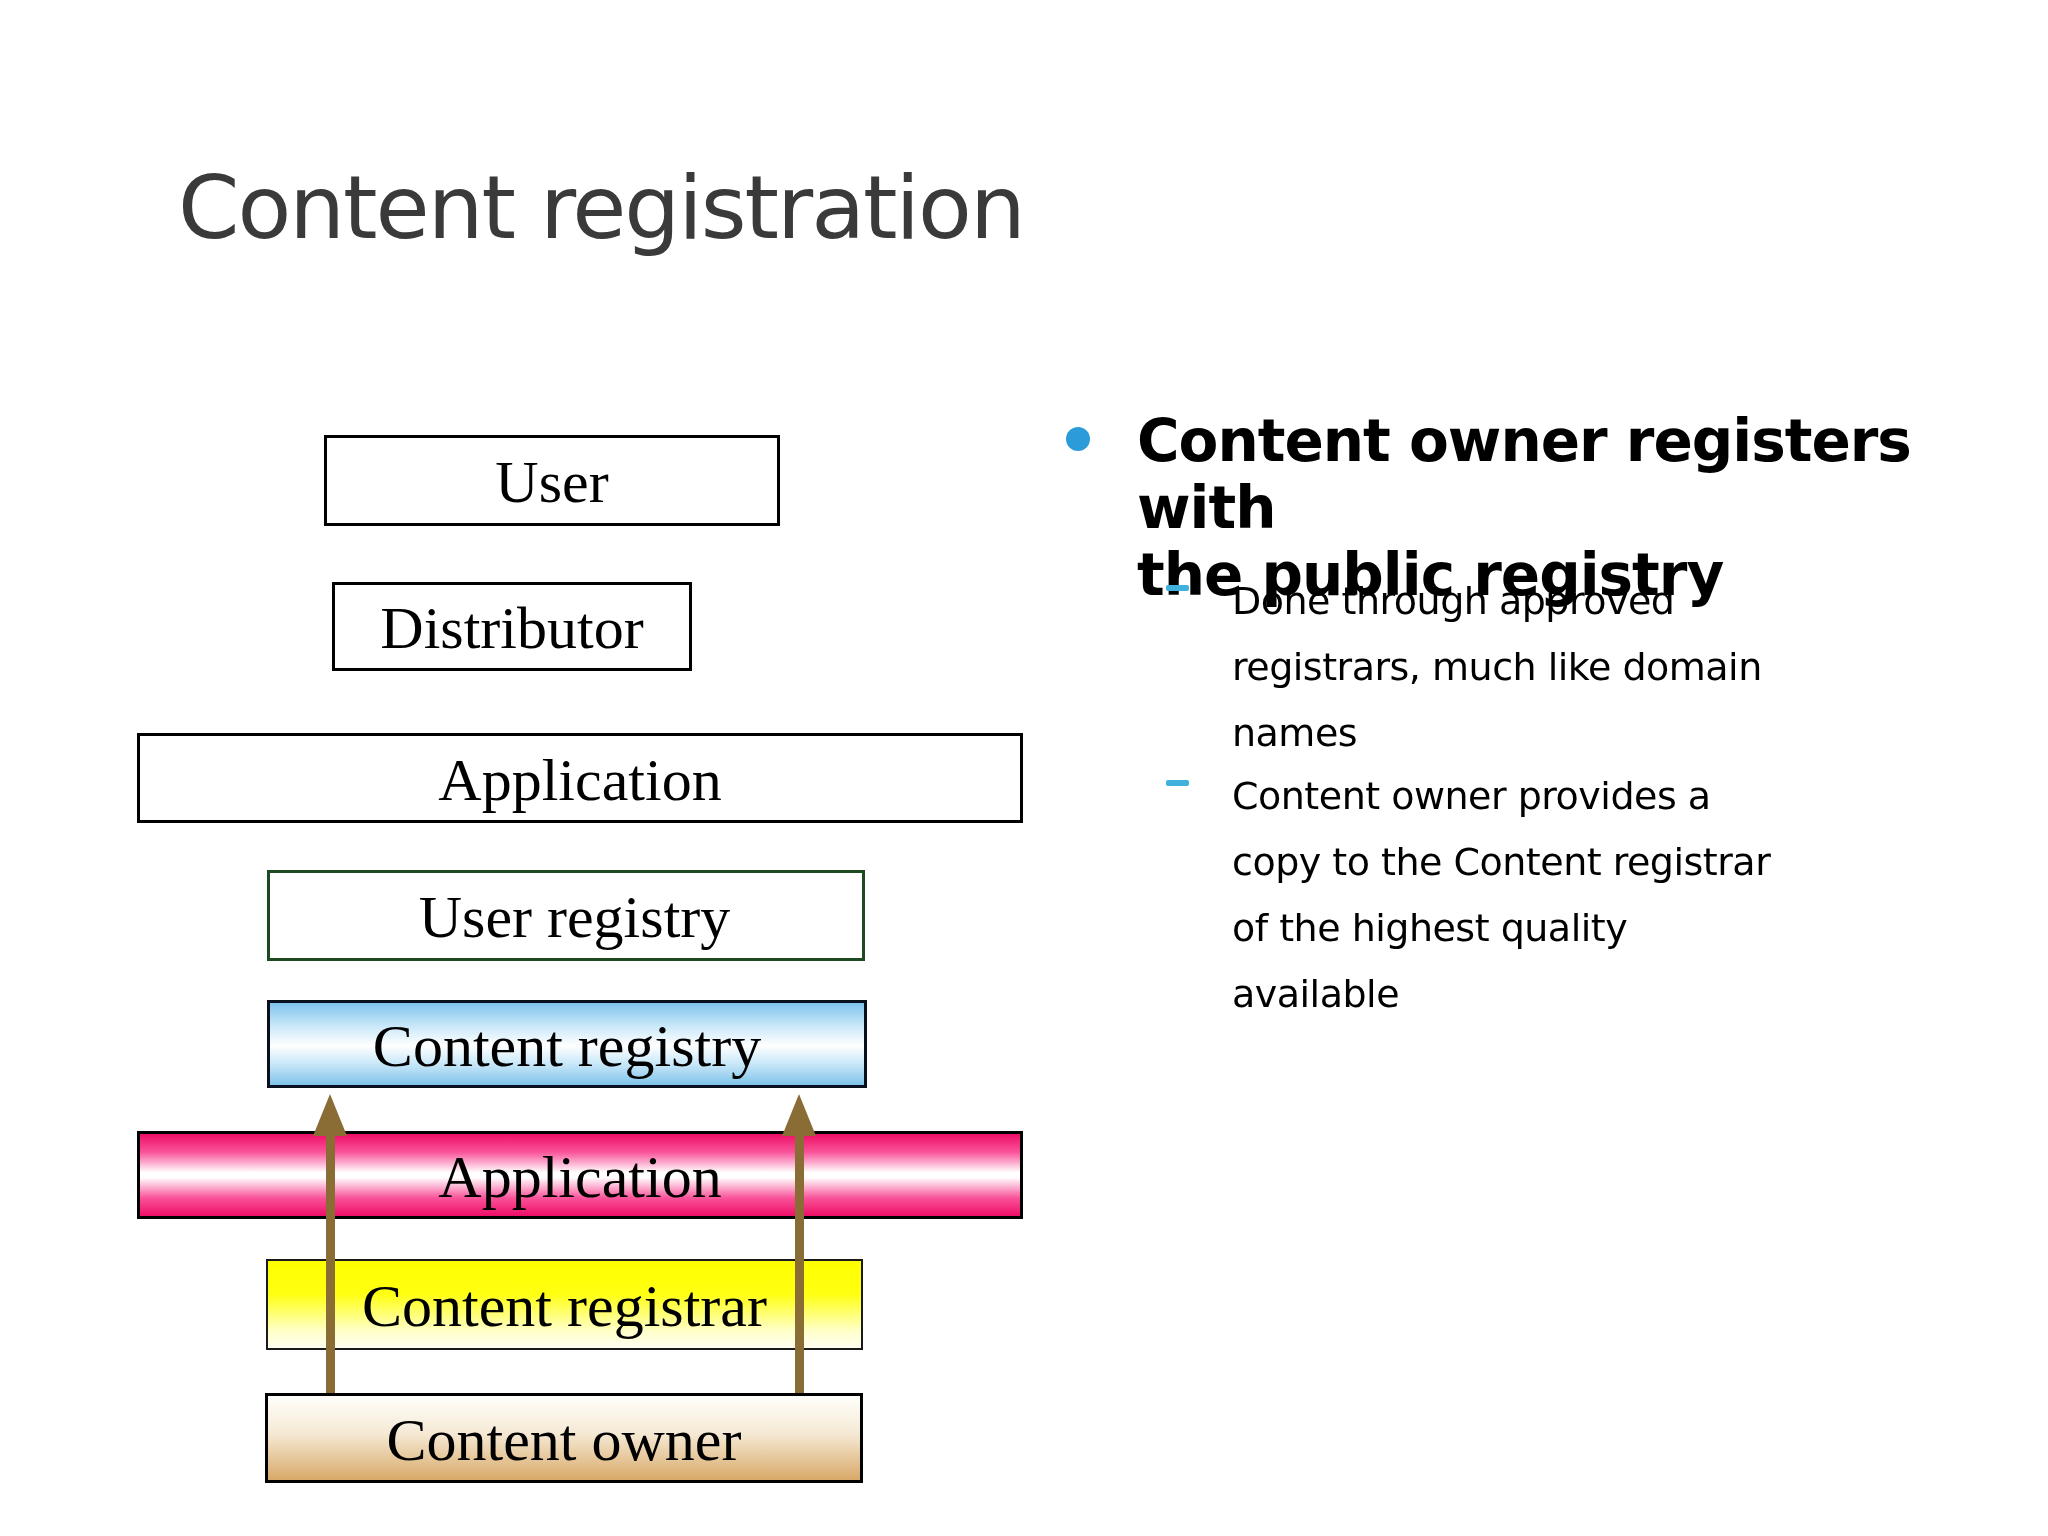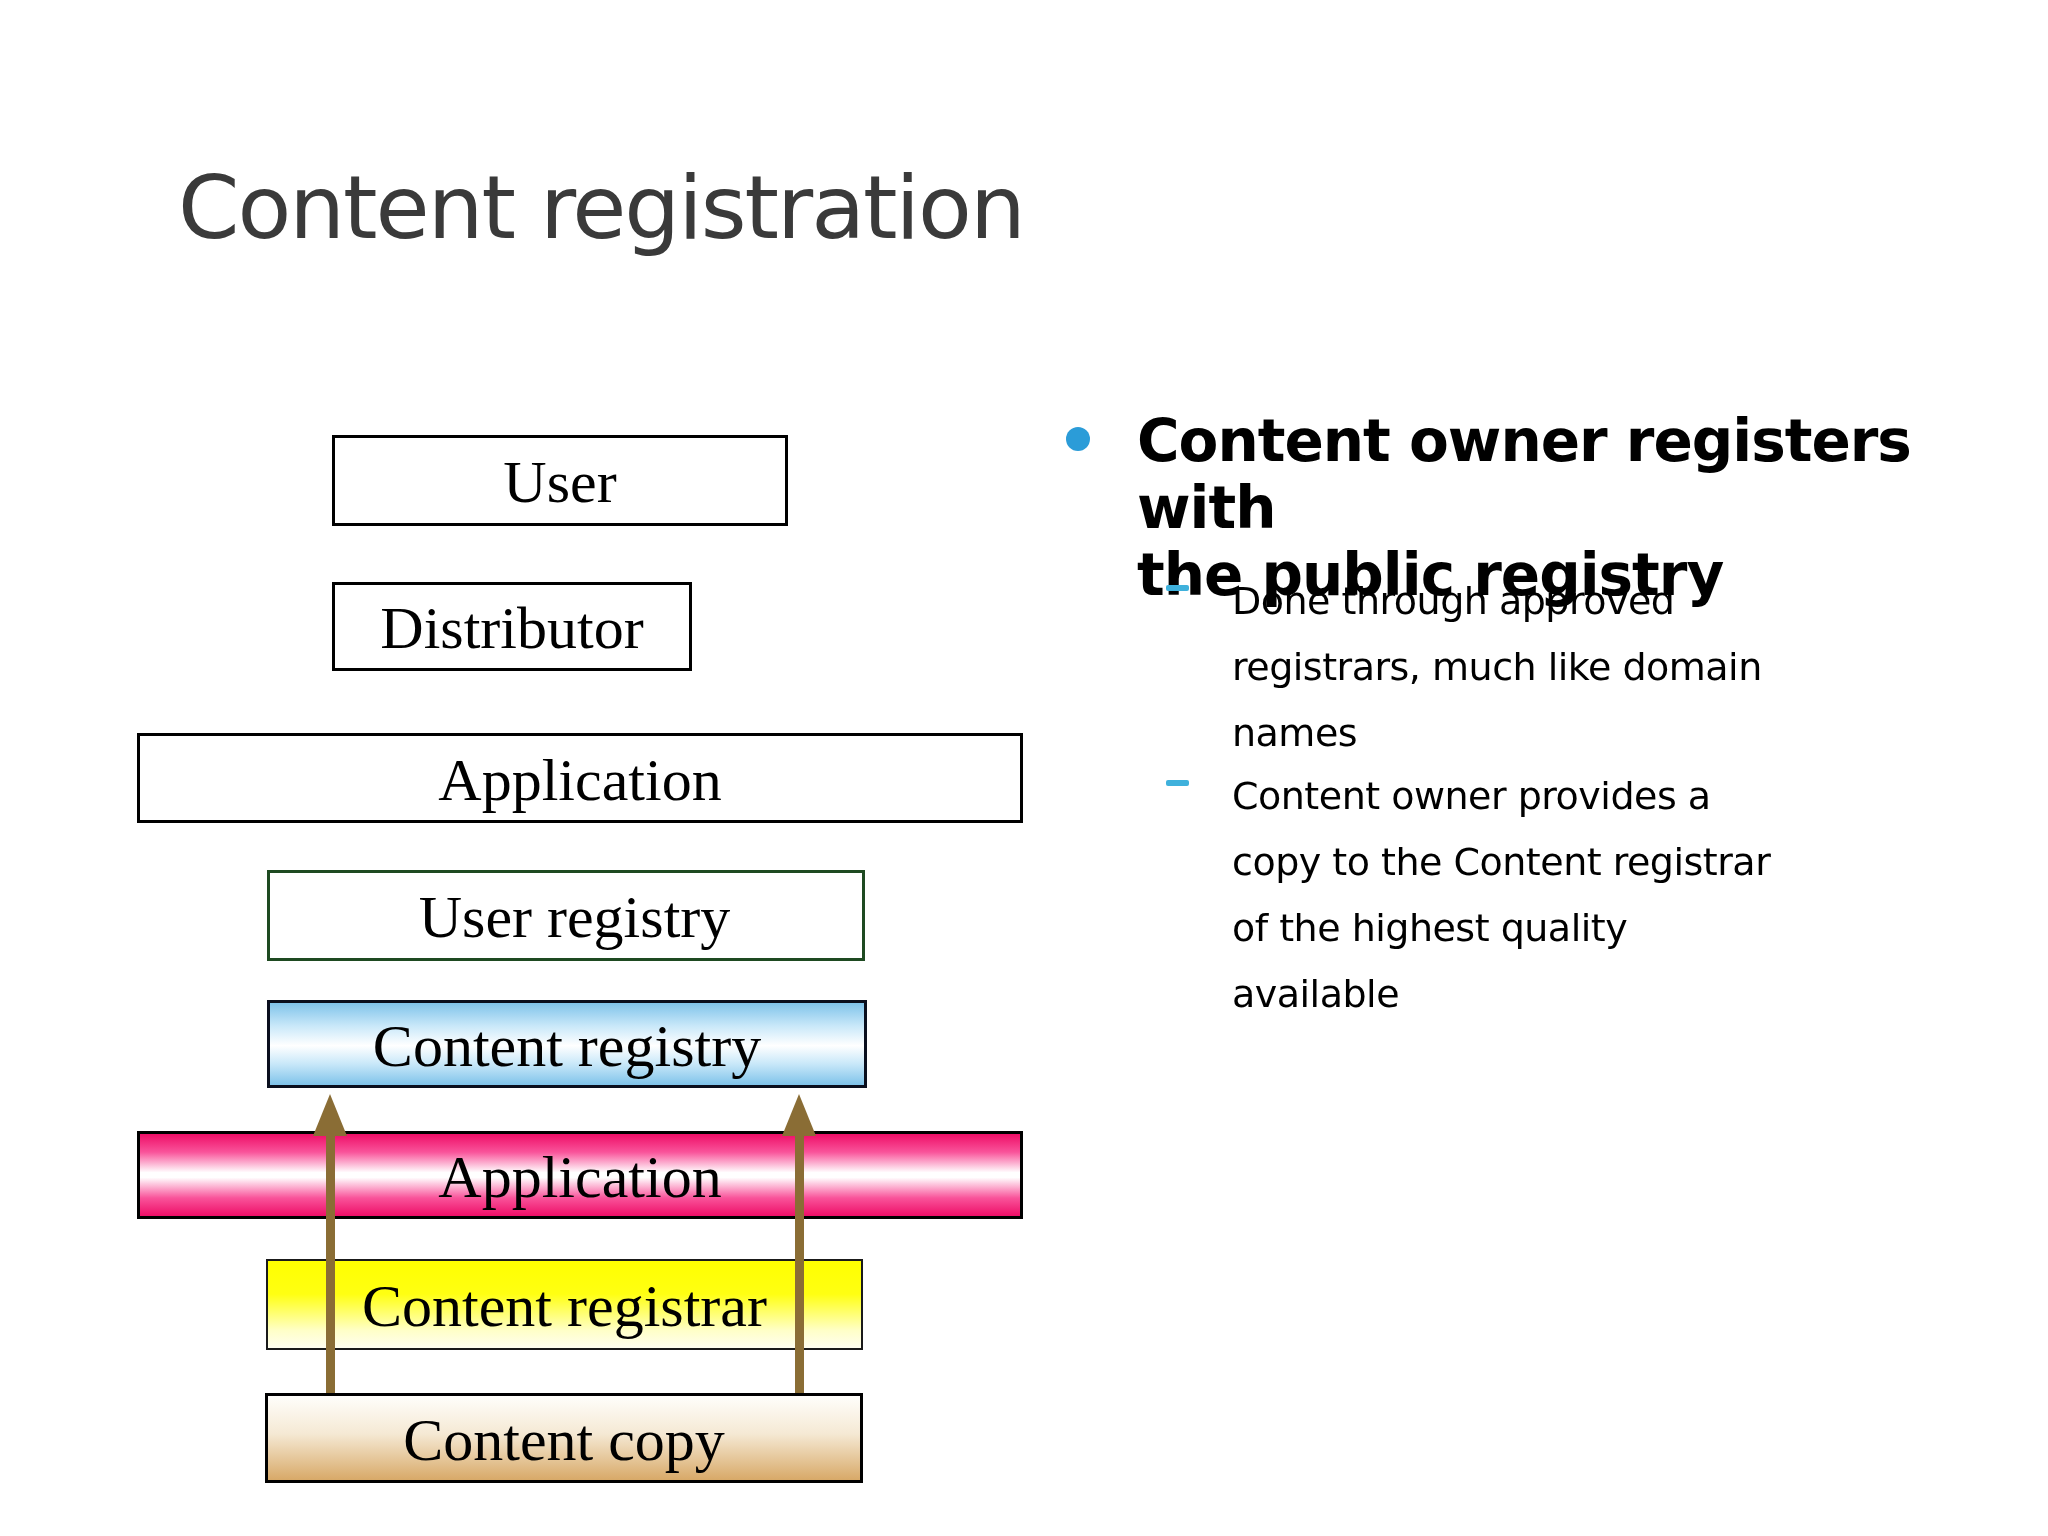--- a/index.html
+++ b/index.html
@@ -21,7 +21,7 @@
     font-size:60px;color:#000;z-index:1;
   }
   .box .lbl{transform:translateY(2px);}
-  #box-user            {left:332px;top:427px;width:456px;height:91px;align-items:center;}
+  #box-user            {left:324px;top:427px;width:456px;height:91px;align-items:center;}
   #box-distributor     {left:332px;top:574px;width:360px;height:89px;}
   #box-app-upper       {left:137px;top:725px;width:886px;height:90px;}
   #box-user-registry   {left:267px;top:862px;width:598px;height:91px;border-color:#1e4a21;border-width:3px;padding-left:17px;}

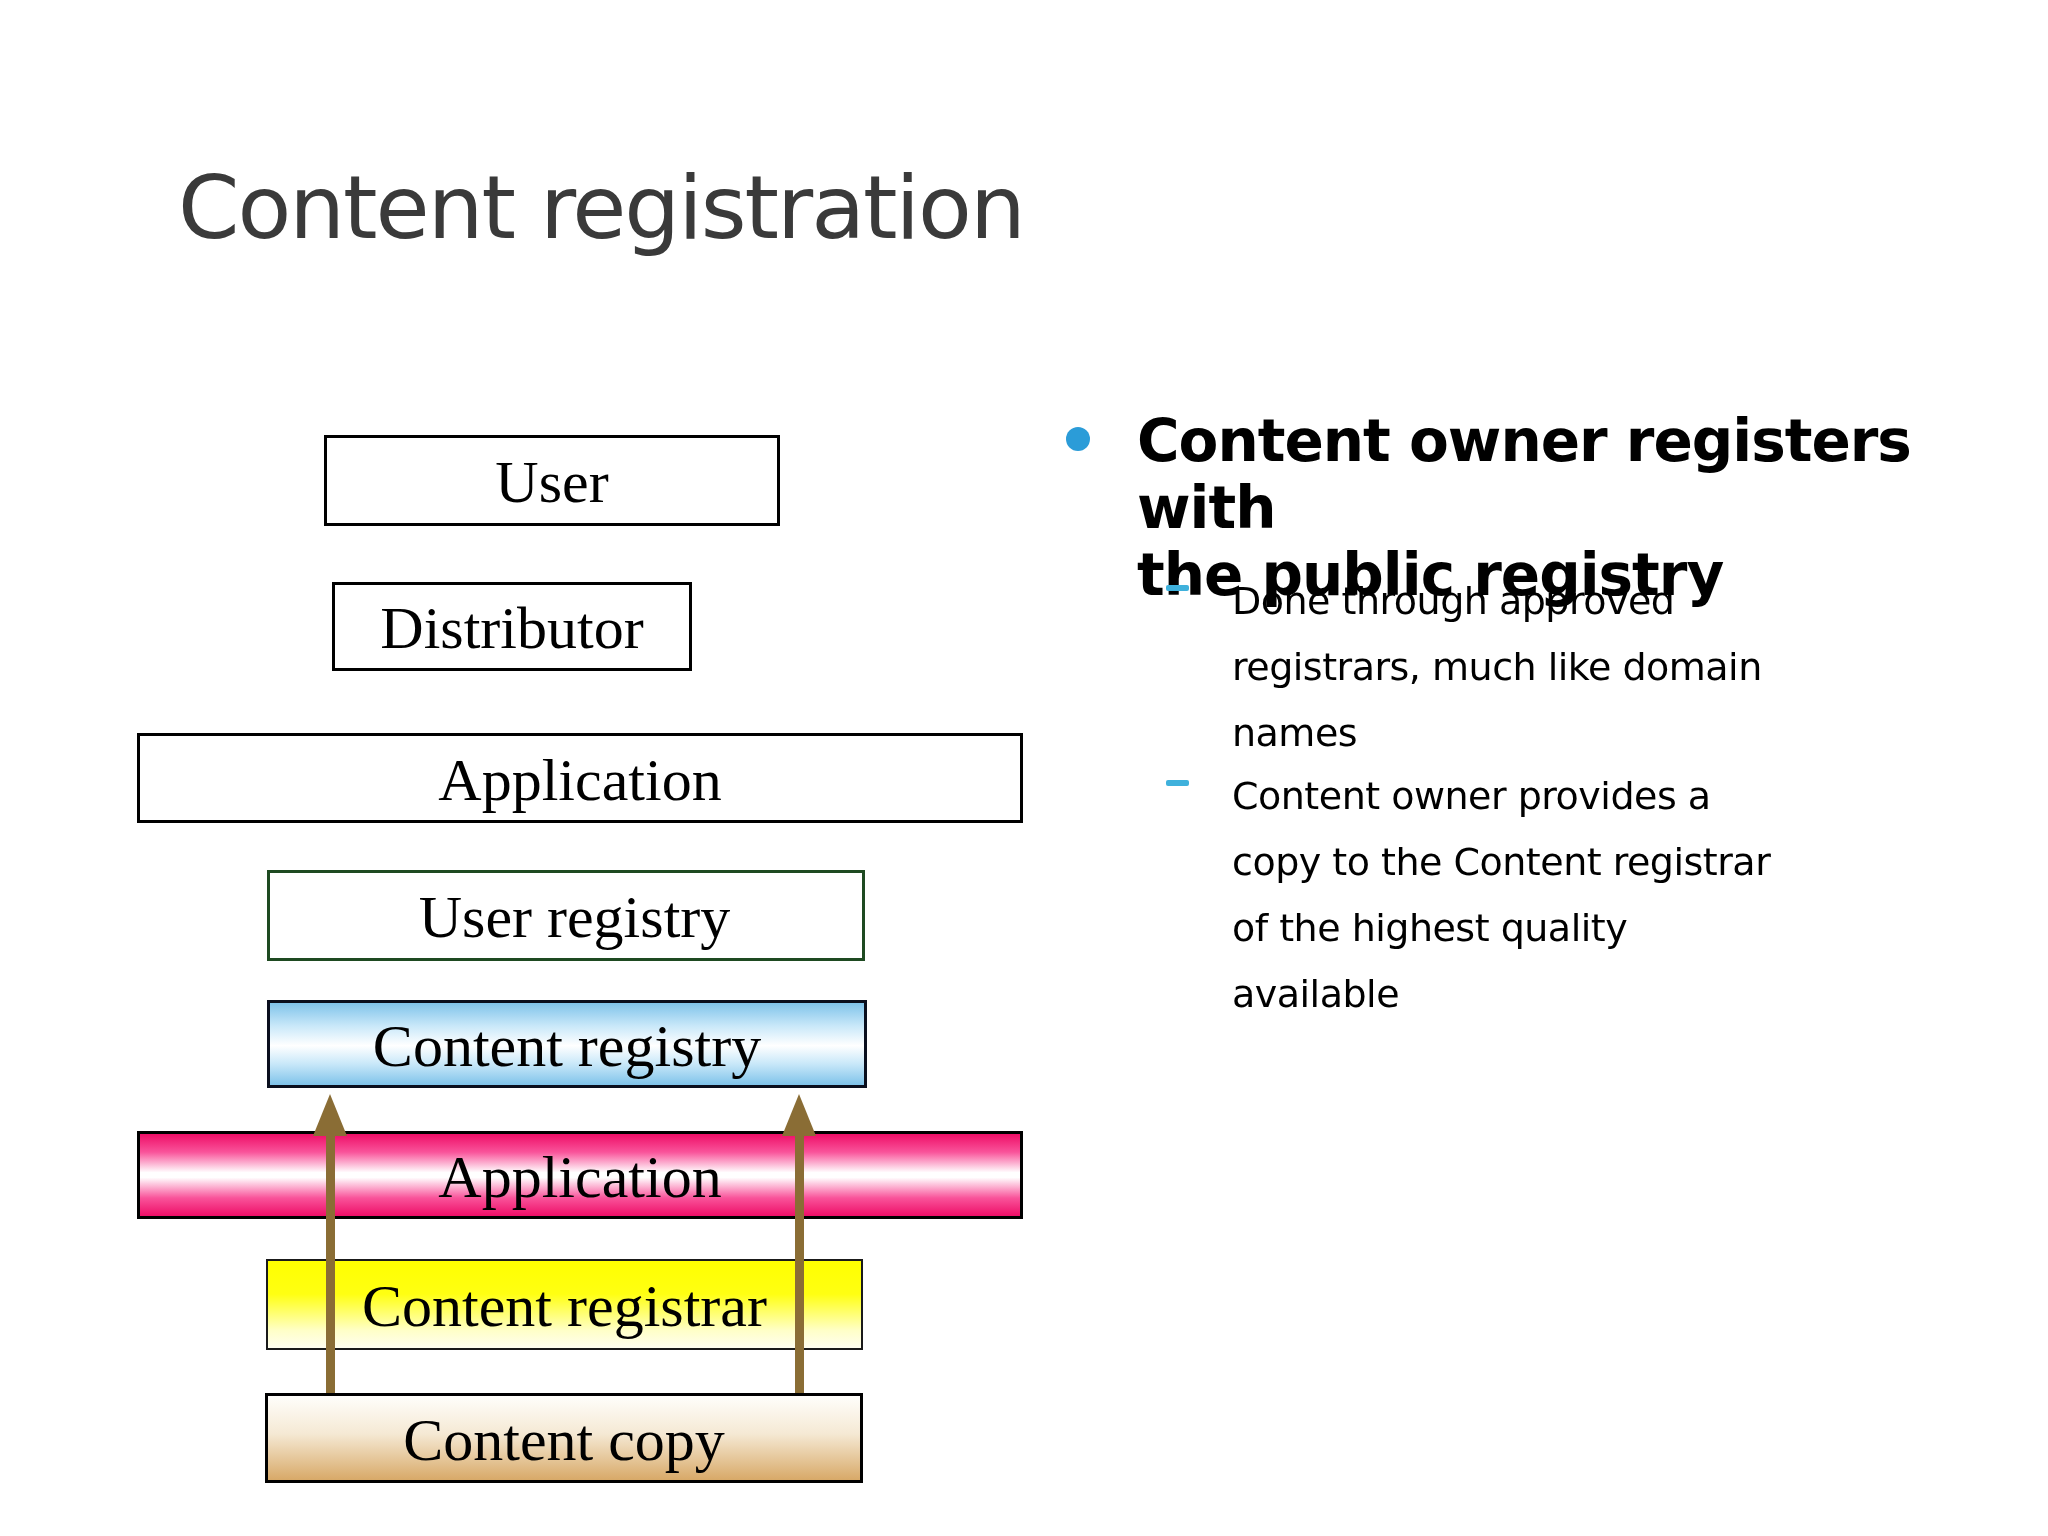--- a/index.html
+++ b/index.html
@@ -89,7 +89,7 @@
       <span class="lbl">Content registrar</span>
     </div>
     <div class="box" id="box-content-owner">
-      <span class="lbl">Content copy</span>
+      <span class="lbl">Content owner</span>
     </div>
 
     <div class="arrow-shaft" id="arrow-left-shaft"></div>

